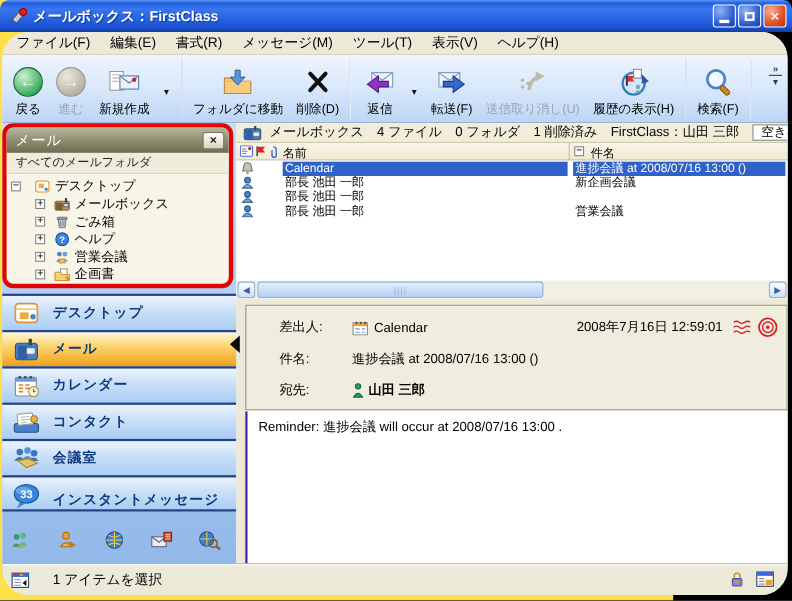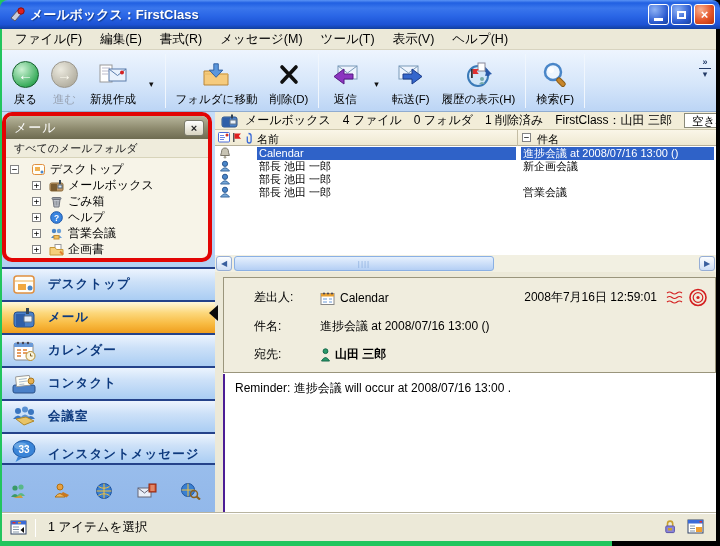--- a/index.html
+++ b/index.html
@@ -6,7 +6,7 @@
   html,body { width:720px; height:546px; overflow:hidden; background:#000; }
   body { font-family:"Liberation Sans","DejaVu Sans",sans-serif; font-size:12px; color:#000; }
 
-  .window { position:relative; width:612px; height:546px; background:#22c55e; }
+  .window { position:relative; width:612px; height:546px; background:#fde047; }
   .inner  { position:absolute; left:2px; top:29px; width:714px; height:512px; background:#ece9d8; overflow:hidden; }
 
   

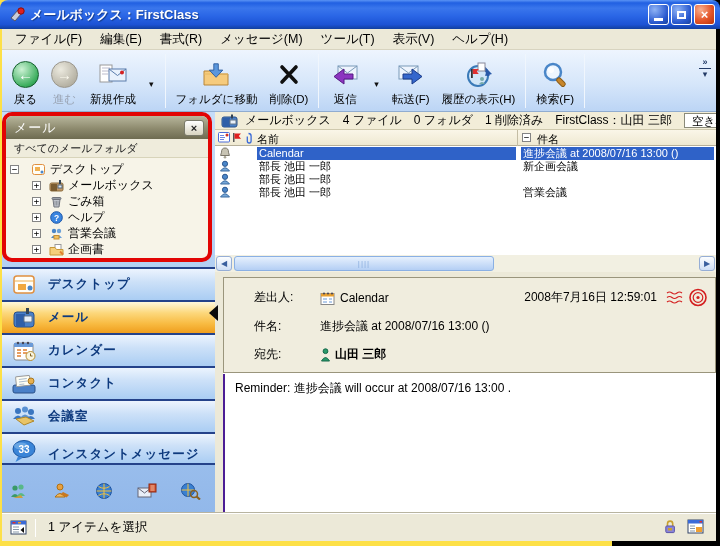--- a/index.html
+++ b/index.html
@@ -7,7 +7,7 @@
   body { font-family:"Liberation Sans","DejaVu Sans",sans-serif; font-size:12px; color:#000; }
 
   .window { position:relative; width:612px; height:546px; background:#fde047; }
-  .inner  { position:absolute; left:2px; top:29px; width:714px; height:512px; background:#ece9d8; overflow:hidden; }
+  .inner  { position:absolute; left:2px; top:29px; width:714px; height:512px; background:#ece9d8; overflow:hidden;border-radius:24px; }
 
   
   .titlebar { position:absolute; left:0; top:0; width:720px; height:29px; border-radius:8px 8px 0 0;

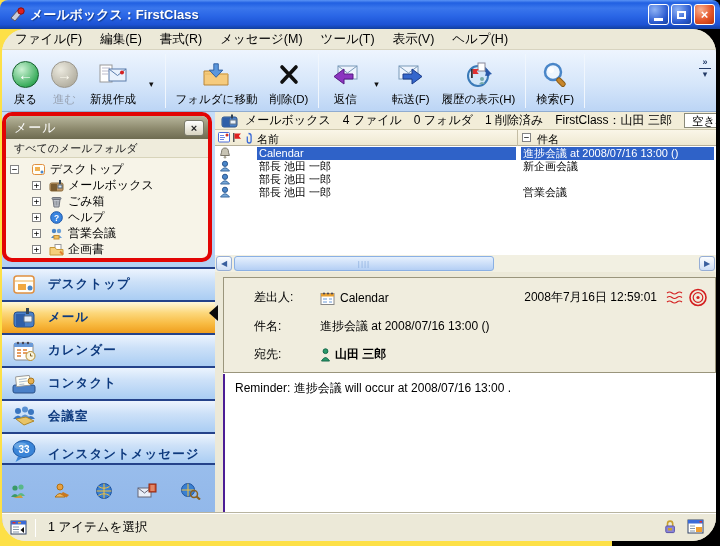--- a/index.html
+++ b/index.html
@@ -214,6 +214,18 @@
             </svg>
         </span>
         <span>転送(F)</span>
+      </div>
+      <div class="tbtn dis">
+        <span class="ibox">
+          <svg width="30" height="26">
+              <circle cx="6" cy="11" r="1.6" fill="#bcb8aa"></circle>
+              <circle cx="6" cy="17" r="1.6" fill="#bcb8aa"></circle>
+              <circle cx="11" cy="14" r="1.6" fill="#bcb8aa"></circle>
+              <path d="M12 20 q1 -11 10 -12" fill="none" stroke="#bcb8aa" stroke-width="3"></path>
+              <path d="M18 3 l8 4 -8 5 z" fill="#bcb8aa"></path>
+            </svg>
+        </span>
+        <span>送信取り消し(U)</span>
       </div>
       <div class="tbtn">
         <span class="ibox">

